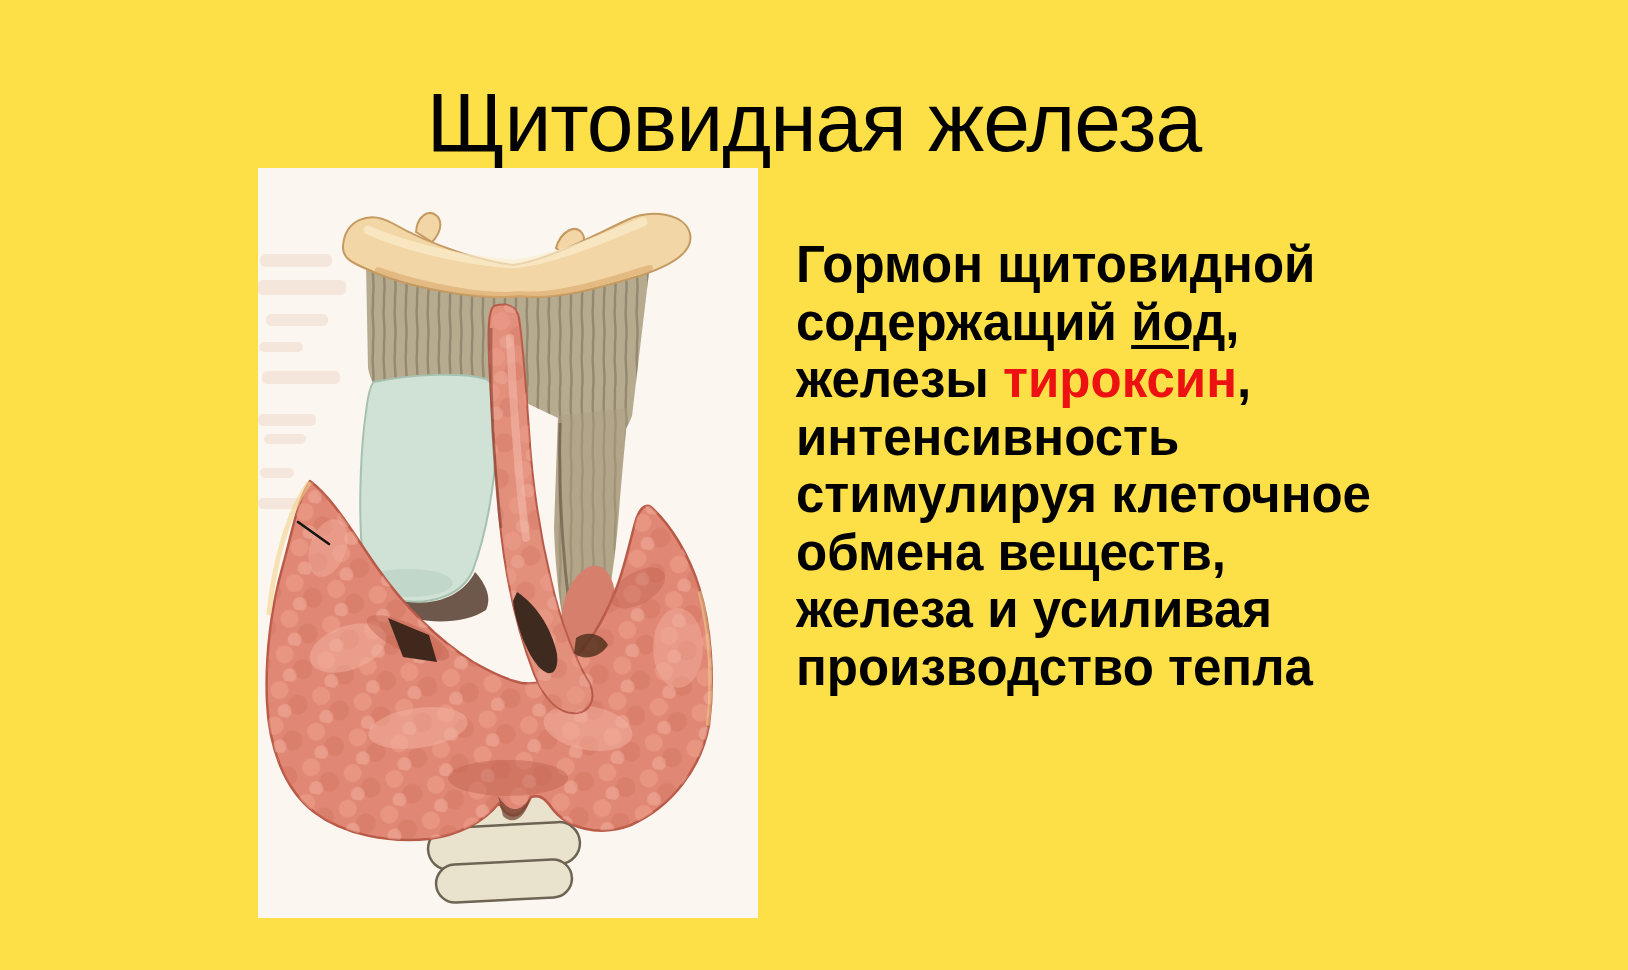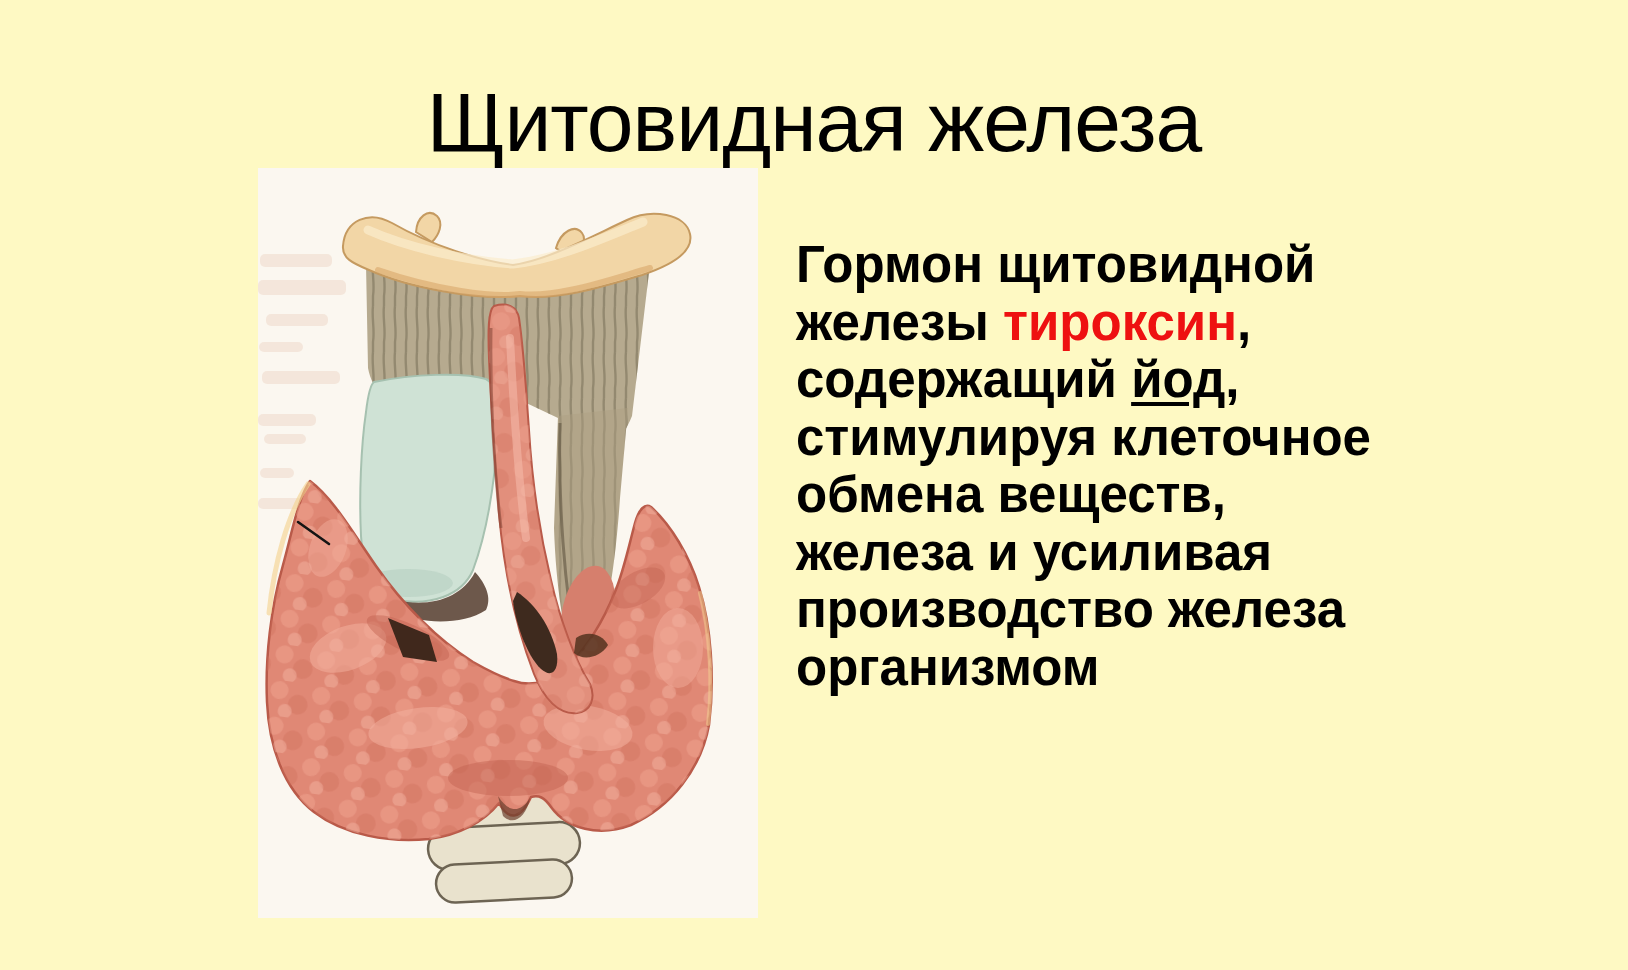--- a/index.html
+++ b/index.html
@@ -5,7 +5,7 @@
   html,body{margin:0;padding:0;}
   body{width:1628px;height:970px;overflow:hidden;background:#ffffff;
        font-family:"Liberation Sans", sans-serif;}
-  .slide{position:relative;width:1628px;height:970px;background:#fef9c3;}
+  .slide{position:relative;width:1628px;height:970px;background:#fde047;}
 
   .title{position:absolute;left:0;right:0;top:80px;text-align:center;
          font-size:84px;line-height:84px;font-weight:400;color:#000;

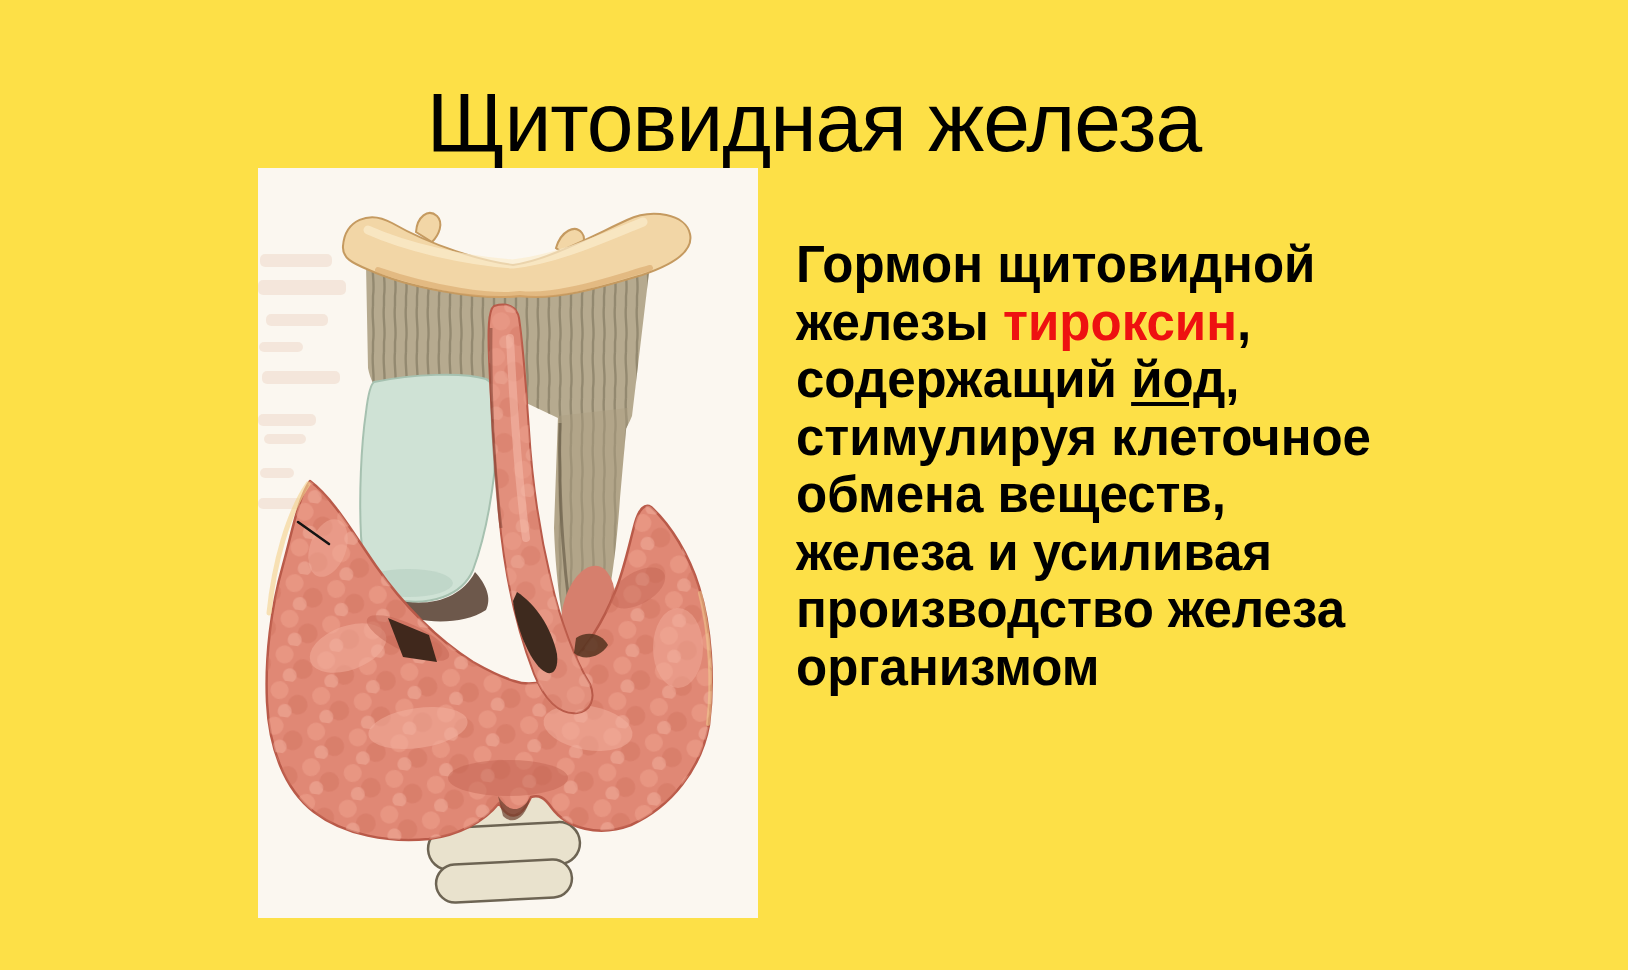--- a/index.html
+++ b/index.html
@@ -125,8 +125,8 @@
 
   <div class="bodytext">
     <div><span>Гормон щитовидной</span></div>
+    <div><span>содержащий </span><span class="u">йод</span><span>,</span></div>
     <div><span>железы </span><span class="red">тироксин</span><span>,</span></div>
-    <div><span>содержащий </span><span class="u">йод</span><span>,</span></div>
     <div><span>стимулируя клеточное</span></div>
     <div><span>обмена веществ,</span></div>
     <div><span>железа и усиливая</span></div>

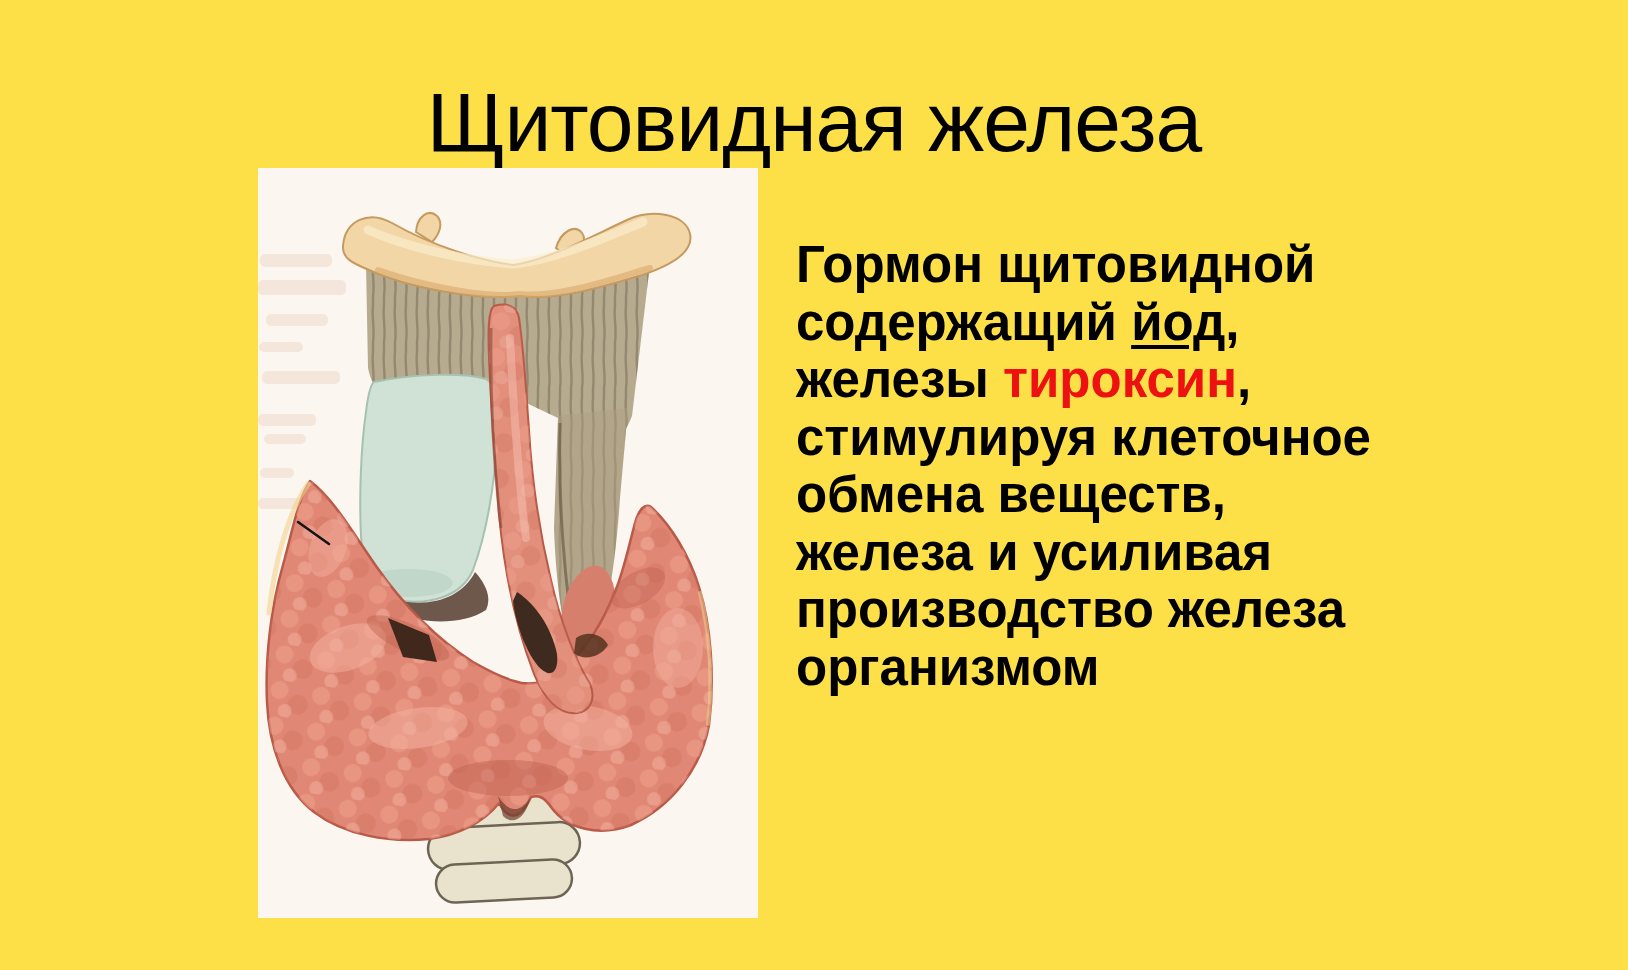--- a/index.html
+++ b/index.html
@@ -127,6 +127,7 @@
     <div><span>Гормон щитовидной</span></div>
     <div><span>содержащий </span><span class="u">йод</span><span>,</span></div>
     <div><span>железы </span><span class="red">тироксин</span><span>,</span></div>
+    <div><span>интенсивность</span></div>
     <div><span>стимулируя клеточное</span></div>
     <div><span>обмена веществ,</span></div>
     <div><span>железа и усиливая</span></div>

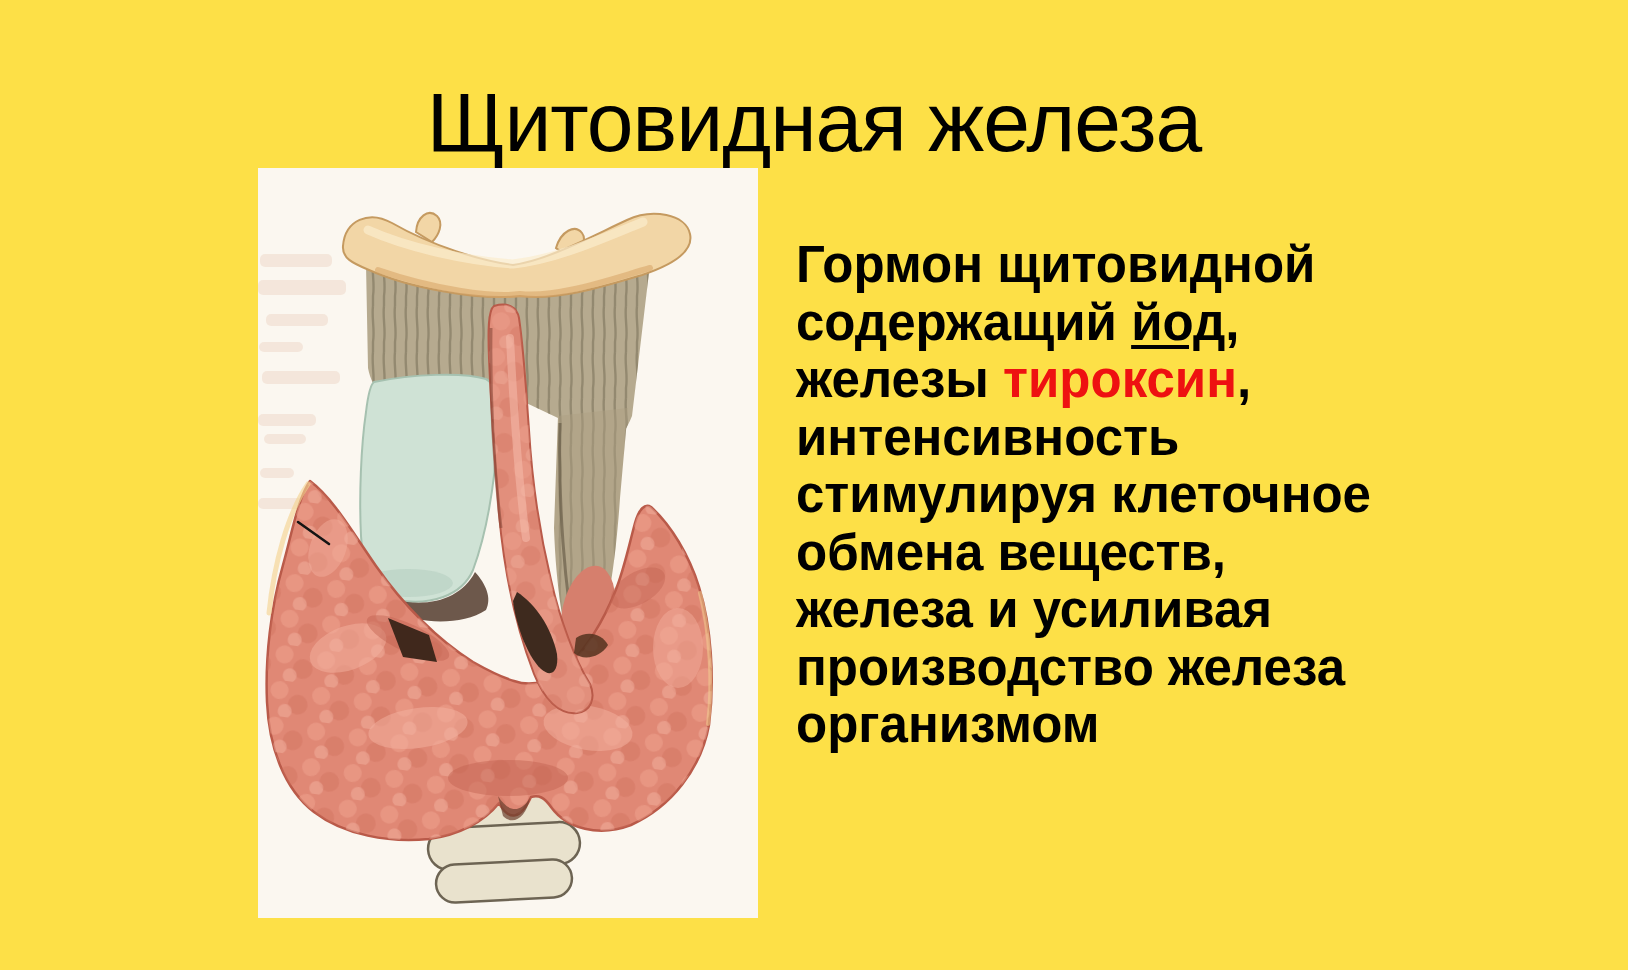--- a/index.html
+++ b/index.html
@@ -131,7 +131,7 @@
     <div><span>стимулируя клеточное</span></div>
     <div><span>обмена веществ,</span></div>
     <div><span>железа и усиливая</span></div>
-    <div><span>производство железа</span></div>
+    <div><span>производство тепла</span></div>
     <div><span>организмом</span></div>
   </div>
 

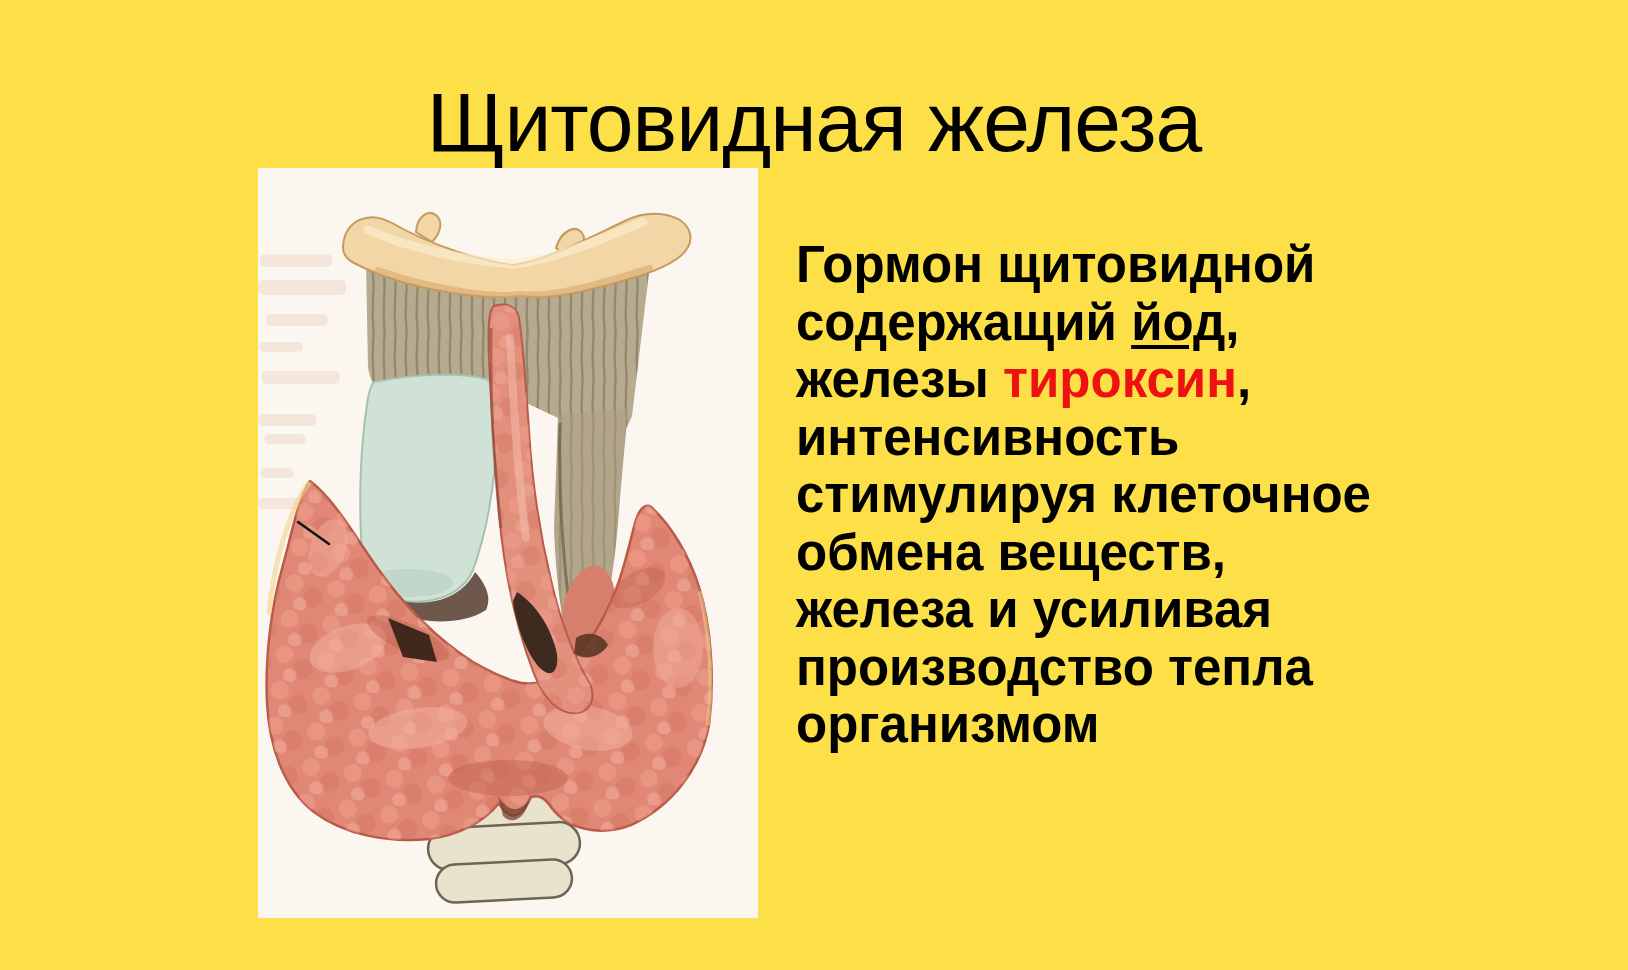--- a/index.html
+++ b/index.html
@@ -132,7 +132,6 @@
     <div><span>обмена веществ,</span></div>
     <div><span>железа и усиливая</span></div>
     <div><span>производство тепла</span></div>
-    <div><span>организмом</span></div>
   </div>
 
 </div>

